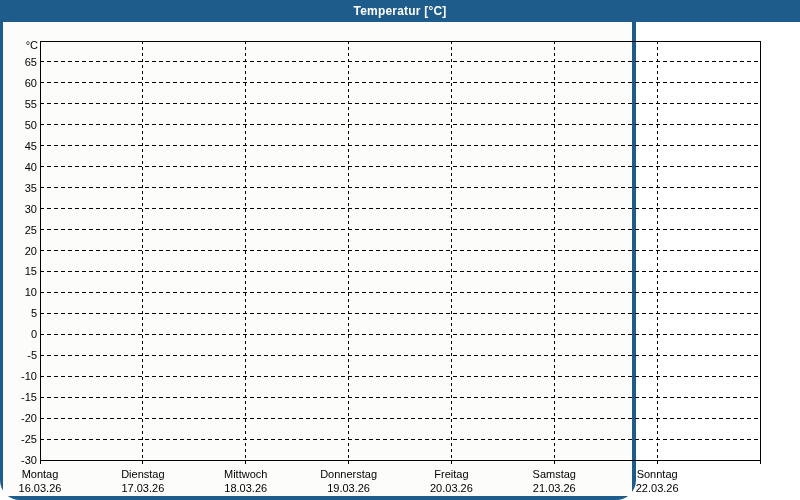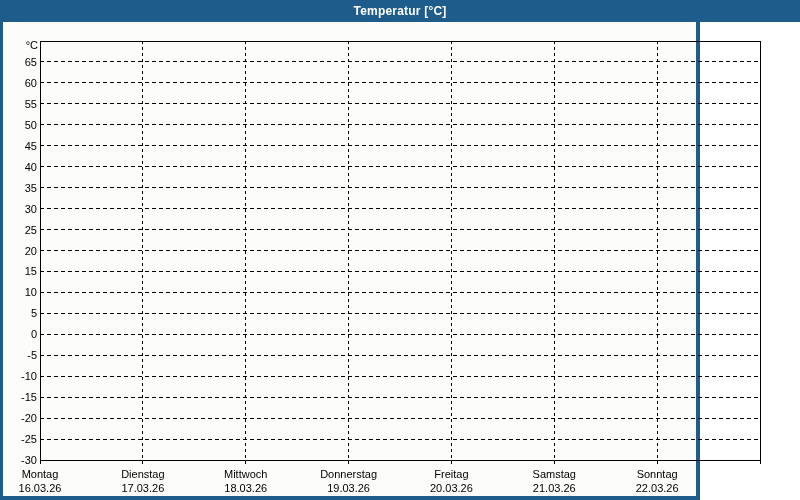--- a/index.html
+++ b/index.html
@@ -10,8 +10,9 @@
   }
   .window{
     position:relative;
-    width:700px;height:500px;
+    width:636px;height:500px;
     background:var(--frame,#1e5c8c);
+    border-radius:20px;
   }
   .titlebar{
     position:absolute;left:0;top:0;width:800px;height:22px;

